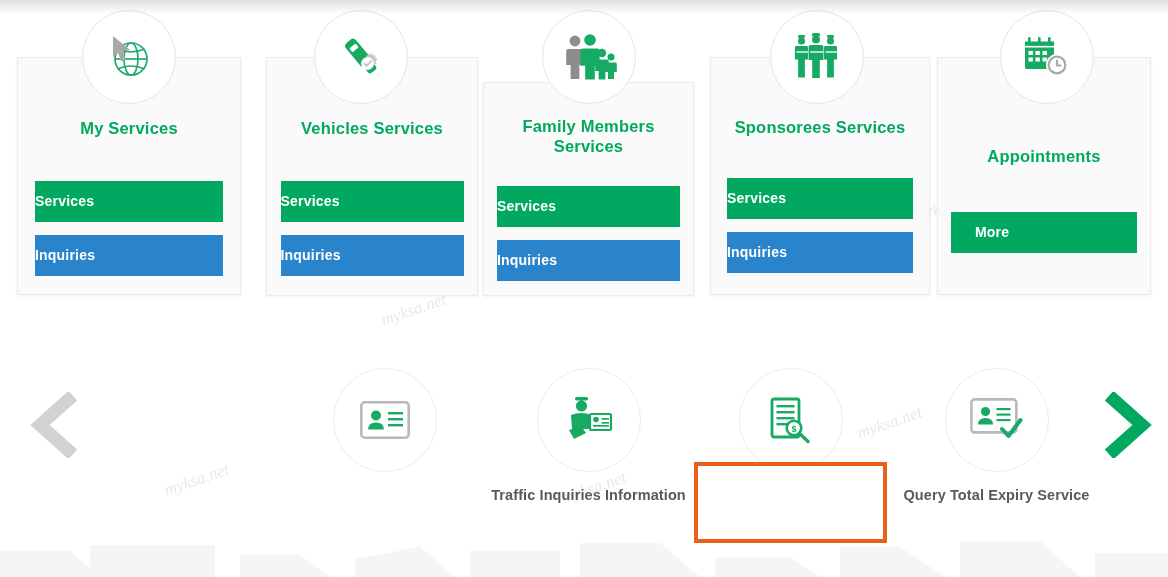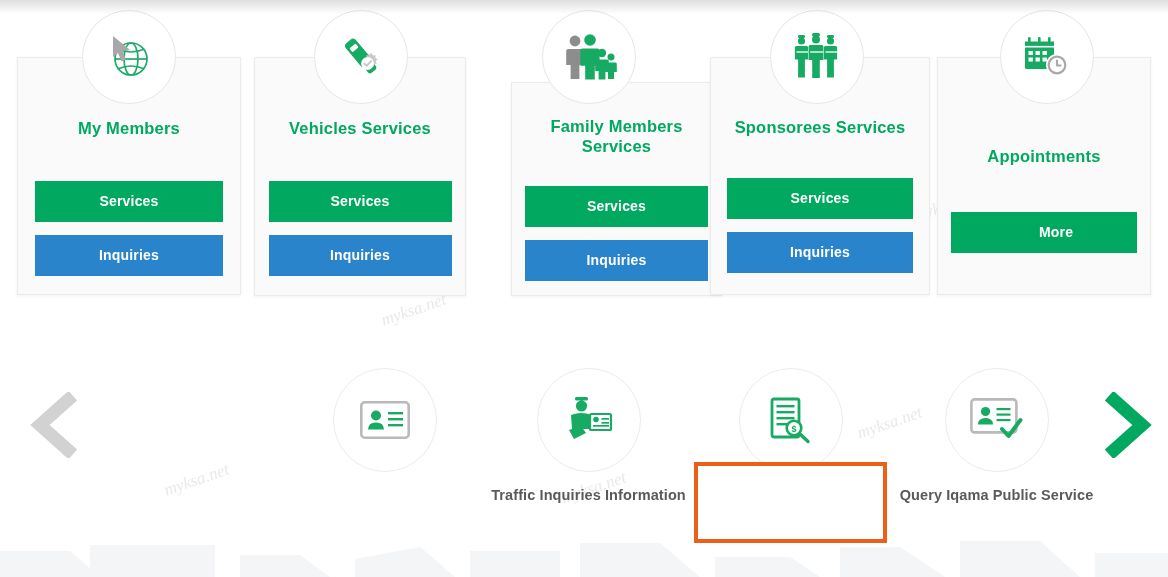--- a/index.html
+++ b/index.html
@@ -183,7 +183,7 @@
 
     <div class="card" style="left:17px; top:57px; width:224px; height:238px;">
       <div class="card-body" style="padding-top:60px;">
-        <div class="card-title">My Members</div>
+        <div class="card-title">My Services</div>
         <button class="btn btn-green" style="margin-top:43px;">Services</button>
         <button class="btn btn-blue" style="margin-top:13px;">Inquiries</button>
       </div>

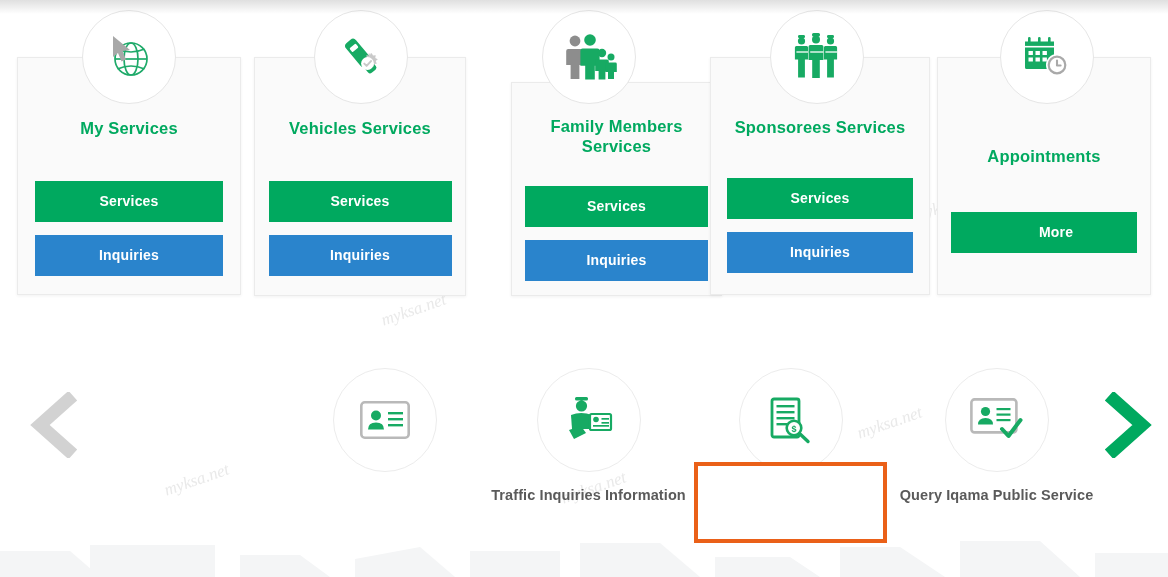--- a/index.html
+++ b/index.html
@@ -201,7 +201,7 @@
       </svg>
     </div>
 
-    <div class="card" style="left:254px; top:57px; width:212px; height:239px;">
+    <div class="card" style="left:266px; top:57px; width:212px; height:239px;">
       <div class="card-body" style="padding-top:60px;">
         <div class="card-title">Vehicles Services</div>
         <button class="btn btn-green" style="margin-top:43px; width:183px;">Services</button>

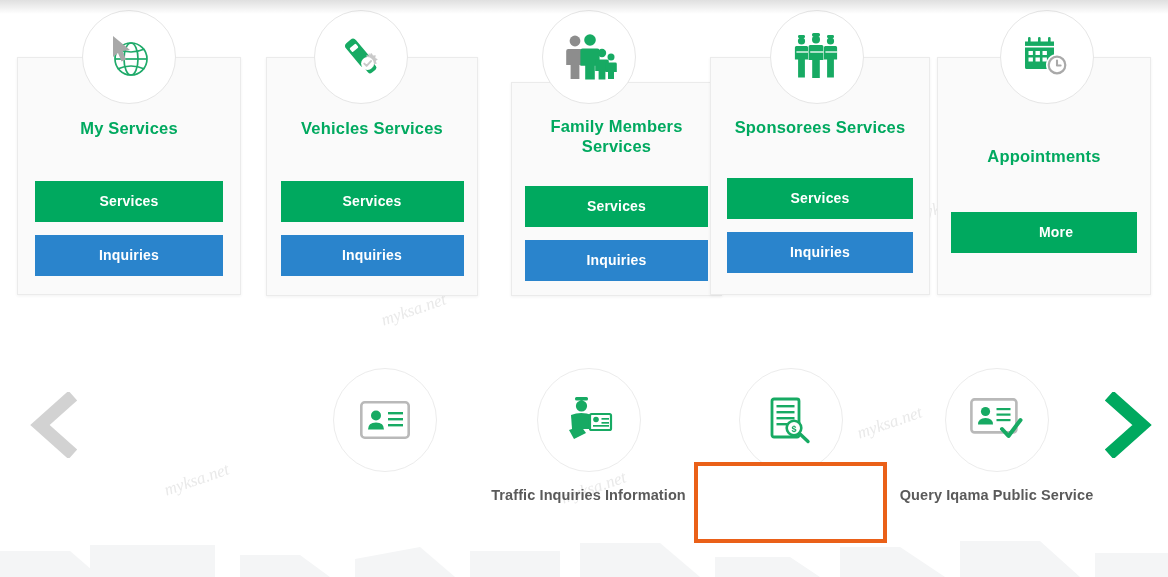--- a/index.html
+++ b/index.html
@@ -223,7 +223,7 @@
       </svg>
     </div>
 
-    <div class="card" style="left:511px; top:82px; width:211px; height:214px;text-decoration:underline;">
+    <div class="card" style="left:483px; top:82px; width:211px; height:214px;text-decoration:underline;">
       <div class="card-body" style="padding-top:33px;">
         <div class="card-title">Family Members Services</div>
         <button class="btn btn-green" style="margin-top:30px; width:183px;">Services</button>

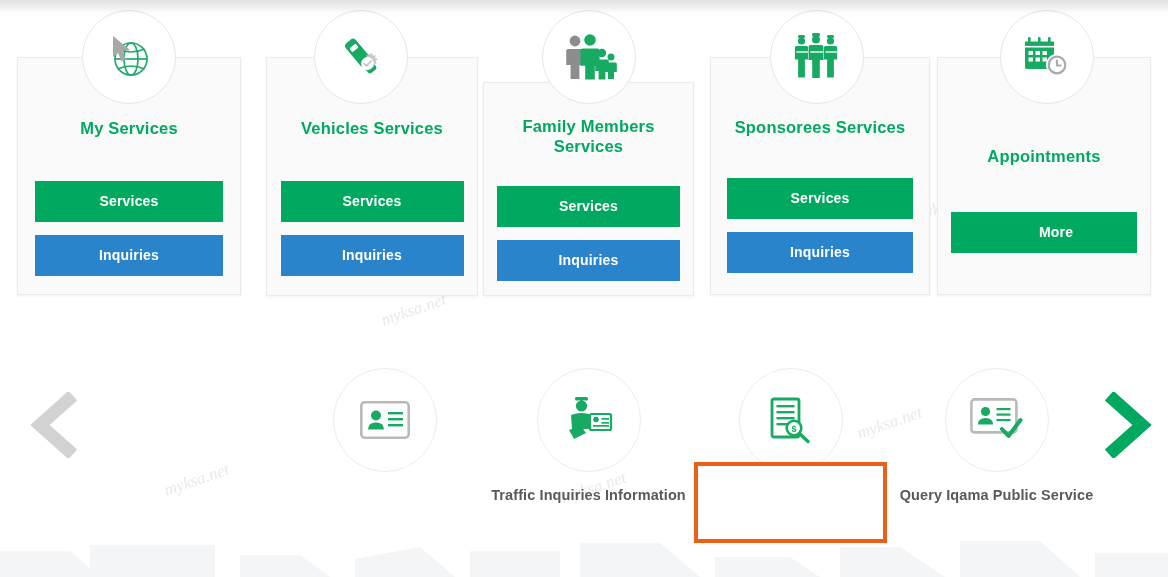--- a/index.html
+++ b/index.html
@@ -74,7 +74,7 @@
     width: 188px;
     height: 41px;
     line-height: 41px;
-    text-align: center;
+    text-align: left;
     color: #ffffff;
     font-size: 14px;
     font-weight: bold;

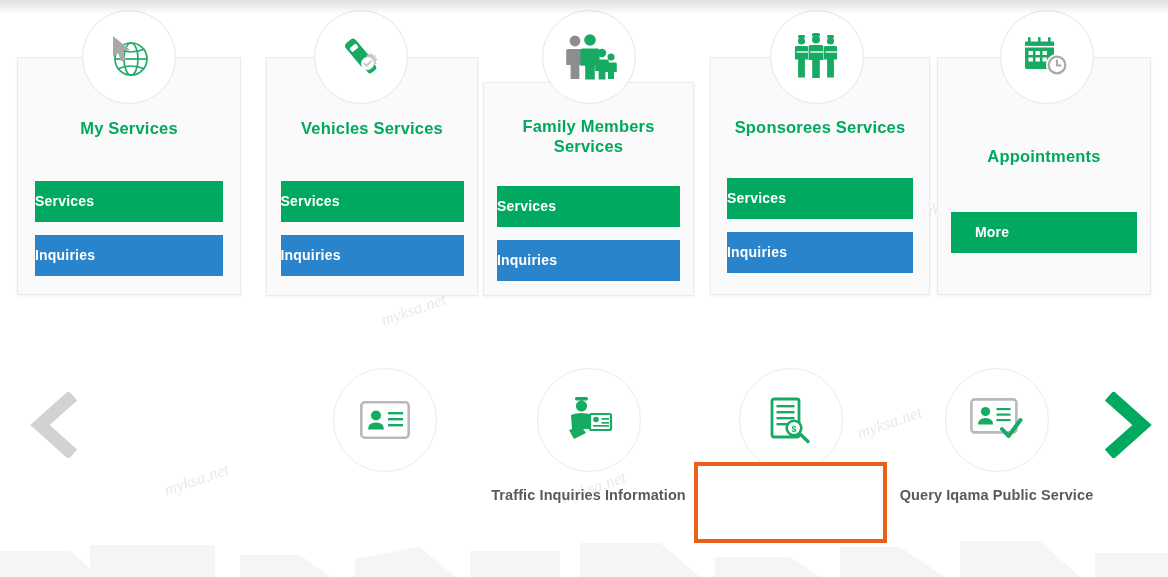--- a/index.html
+++ b/index.html
@@ -393,7 +393,7 @@
         <path d="M32 31 L38.5 38 L50.5 22" fill="none" stroke="#17aa63" stroke-width="4" stroke-linecap="round" stroke-linejoin="round"></path>
       </svg>
     </div>
-    <div class="cr-label">Query Iqama Public Service</div>
+    <div class="cr-label">Query Total Expiry Service</div>
   </div>
 
   <div id="wm-layer">

